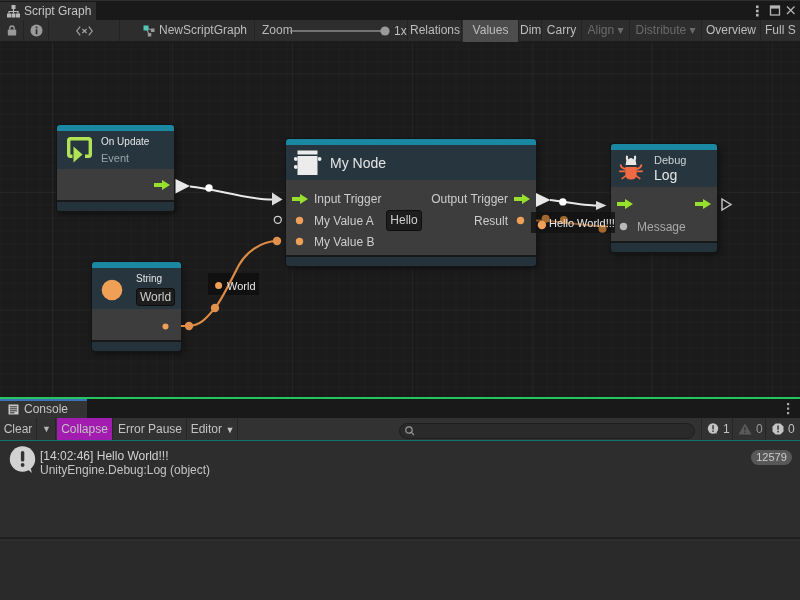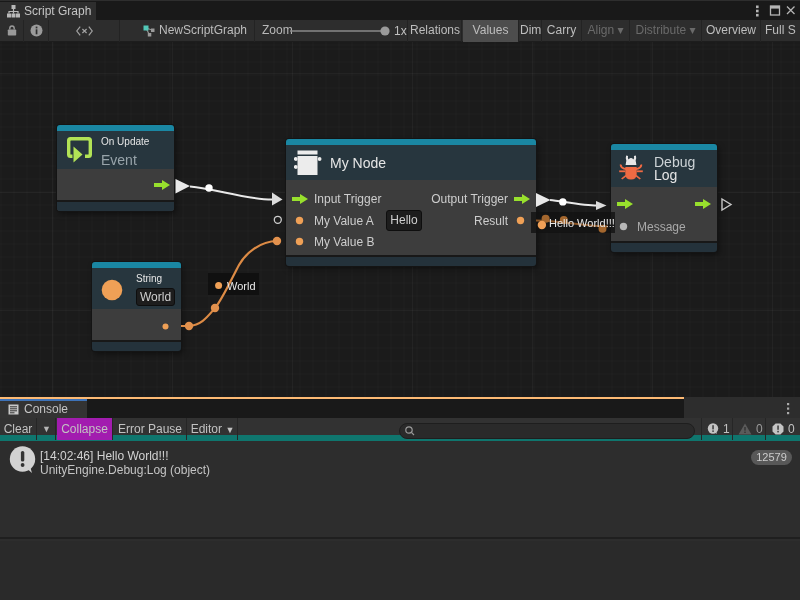--- a/index.html
+++ b/index.html
@@ -36,7 +36,7 @@
 .nbody { position:absolute; left:0; right:0; background:#3d3d3d; }
 .nfoot { position:absolute; left:0; right:0; bottom:0; background:#24323b; border-top:2px solid #181818; }
 .ntitle { color:#e6e6e6; font-size:10px; }
-.nsub { color:#98a4aa; font-size:14px; }
+.nsub { color:#98a4aa; font-size:11px; }
 .ptxt { color:#cdcdcd; font-size:12px; position:absolute; }
 .valbox { position:absolute; background:#1d1d1d; border:1px solid #0e0e0e; border-radius:3px; color:#cfcfcf; font-size:12px; text-align:center; }
 

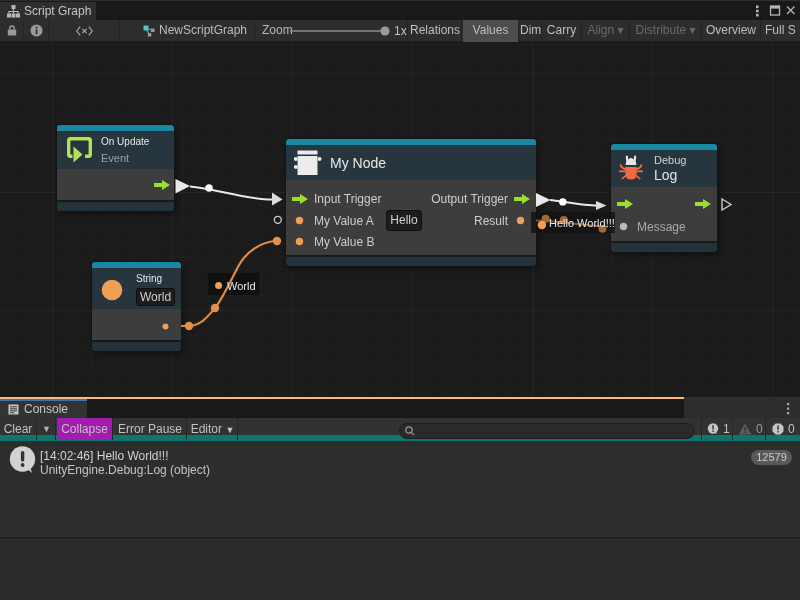--- a/index.html
+++ b/index.html
@@ -45,7 +45,7 @@
 
 
 #console { position:absolute; left:0; top:397px; width:800px; height:203px; background:#2d2d2d; }
-#ctabbar { position:absolute; left:0; top:0; width:684px; height:21px; background:#191919; border-top:2px solid #fdba74; }
+#ctabbar { position:absolute; left:0; top:0; width:800px; height:21px; background:#191919; border-top:2px solid #22c55e; }
 #ctab { position:absolute; left:0; top:0; width:87px; height:19px; background:#333333; border-top:2px solid #3d72b8; color:#c5c5c5; font-size:12px; line-height:17px; }
 #ctoolbar { position:absolute; left:0; top:21px; width:800px; height:23px; background:#323232; border-bottom:6px solid #0f766e; }
 .cbtn { position:absolute; top:0; height:22px; border-right:1px solid #262626; color:#c2c2c2; font-size:12px; line-height:22px; text-align:center; }

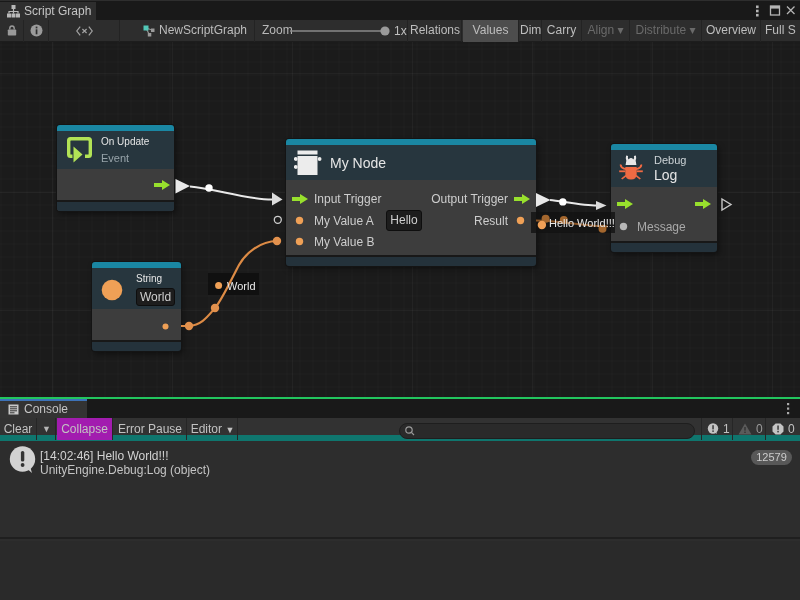--- a/index.html
+++ b/index.html
@@ -47,7 +47,7 @@
 #console { position:absolute; left:0; top:397px; width:800px; height:203px; background:#2d2d2d; }
 #ctabbar { position:absolute; left:0; top:0; width:800px; height:21px; background:#191919; border-top:2px solid #22c55e; }
 #ctab { position:absolute; left:0; top:0; width:87px; height:19px; background:#333333; border-top:2px solid #3d72b8; color:#c5c5c5; font-size:12px; line-height:17px; }
-#ctoolbar { position:absolute; left:0; top:21px; width:800px; height:23px; background:#323232; border-bottom:6px solid #0f766e; }
+#ctoolbar { position:absolute; left:0; top:21px; width:800px; height:23px; background:#323232; border-bottom:1px solid #0f766e; }
 .cbtn { position:absolute; top:0; height:22px; border-right:1px solid #262626; color:#c2c2c2; font-size:12px; line-height:22px; text-align:center; }
 .cbtn.on { background:#a21caf; }
 #csearch { position:absolute; left:399px; top:5px; width:296px; height:16px; background:#2a2a2a; border:1px solid #1e1e1e; border-radius:8px; }

